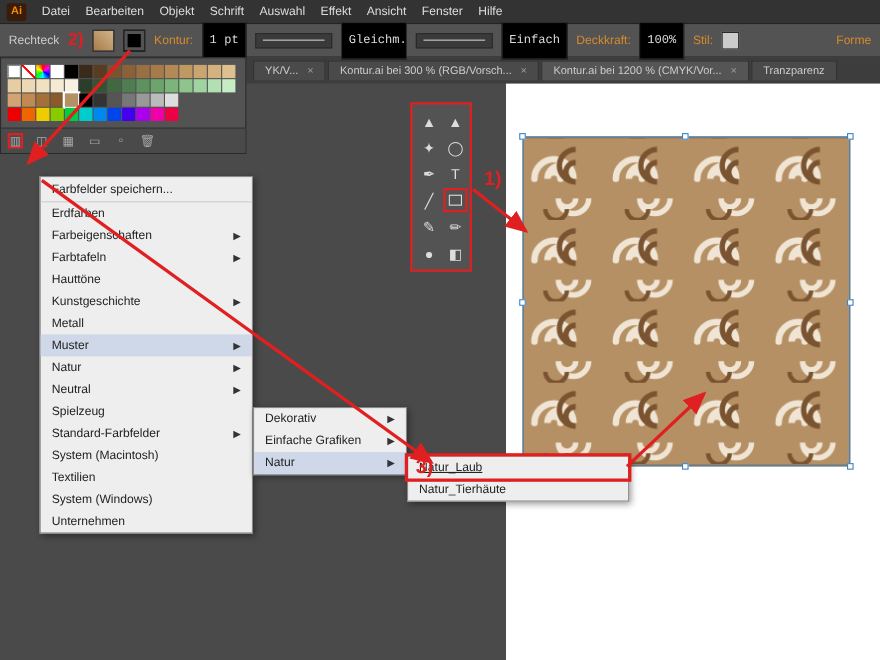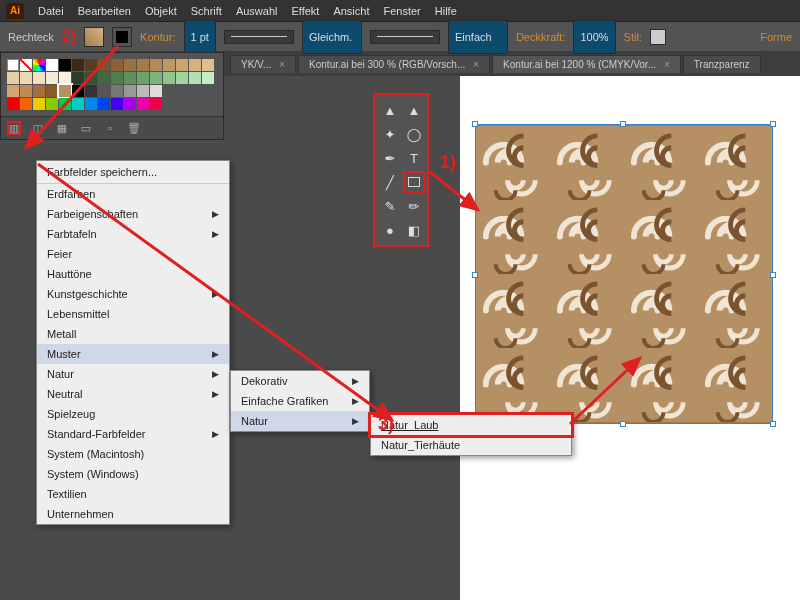--- a/index.html
+++ b/index.html
@@ -13,7 +13,7 @@
 
 .controlbar { height: 30px; background: #535353; display: flex; align-items: center; padding: 0 8px; gap: 8px; border-bottom: 1px solid #3a3a3a; font-size: 11px; color: #ccc; }
 .controlbar .label { color: #d68a2e; }
-.controlbar .field { background: #0c4a6e; border: 1px solid #2a2a2a; padding: 1px 6px; color: #ddd; height: 34px; display: flex; align-items: center; }
+.controlbar .field { background: #000000; border: 1px solid #2a2a2a; padding: 1px 6px; color: #ddd; height: 34px; display: flex; align-items: center; font-family: Liberation Mono, monospace; }
 .swatch-btn { width: 20px; height: 20px; border: 1px solid #2a2a2a; }
 .stroke-preview { width: 70px; height: 14px; background: #3a3a3a; border: 1px solid #2a2a2a; display: flex; align-items: center; justify-content: center; }
 .stroke-preview .line { width: 56px; height: 1px; background: #ccc; }

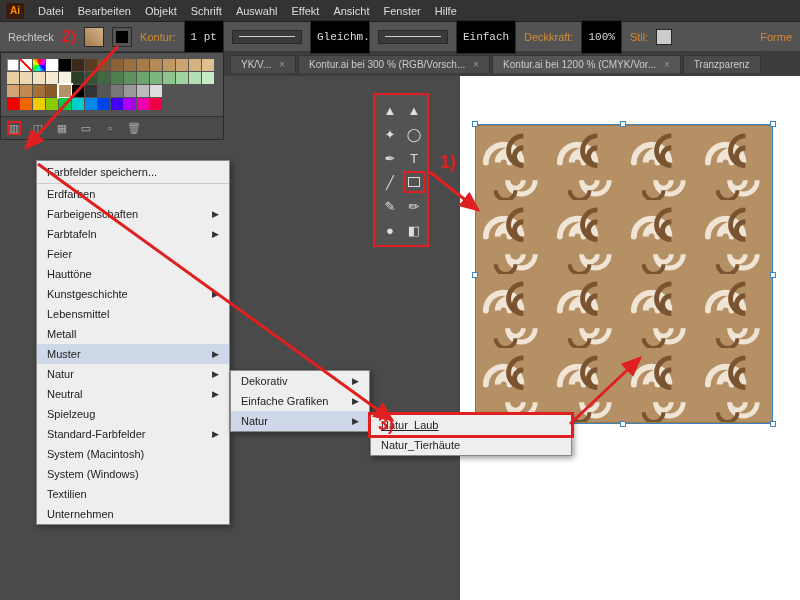--- a/index.html
+++ b/index.html
@@ -259,9 +259,6 @@
         <span class="arrow-r">▶</span>
       </div>
       <div class="item">
-        <span>Feier</span>
-      </div>
-      <div class="item">
         <span>Hauttöne</span>
       </div>
       <div class="item">

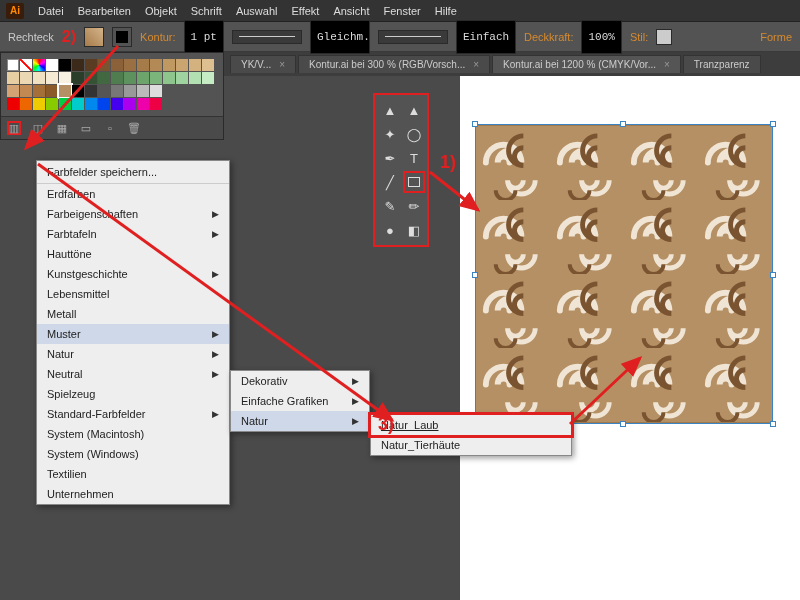--- a/index.html
+++ b/index.html
@@ -266,9 +266,6 @@
         <span class="arrow-r">▶</span>
       </div>
       <div class="item">
-        <span>Lebensmittel</span>
-      </div>
-      <div class="item">
         <span>Metall</span>
       </div>
       <div class="item hi">

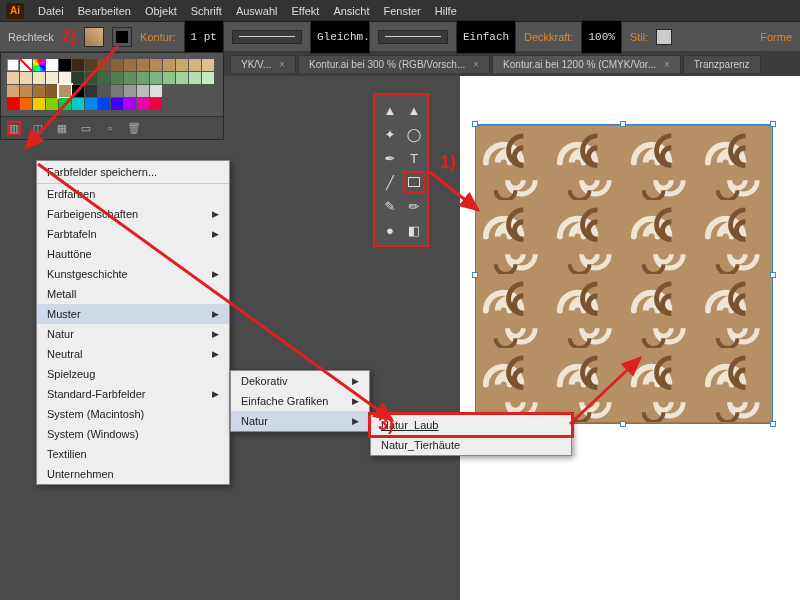--- a/index.html
+++ b/index.html
@@ -291,10 +291,10 @@
         <span>System (Macintosh)</span>
       </div>
       <div class="item">
+        <span>Textilien</span>
+      </div>
+      <div class="item">
         <span>System (Windows)</span>
-      </div>
-      <div class="item">
-        <span>Textilien</span>
       </div>
       <div class="item">
         <span>Unternehmen</span>

